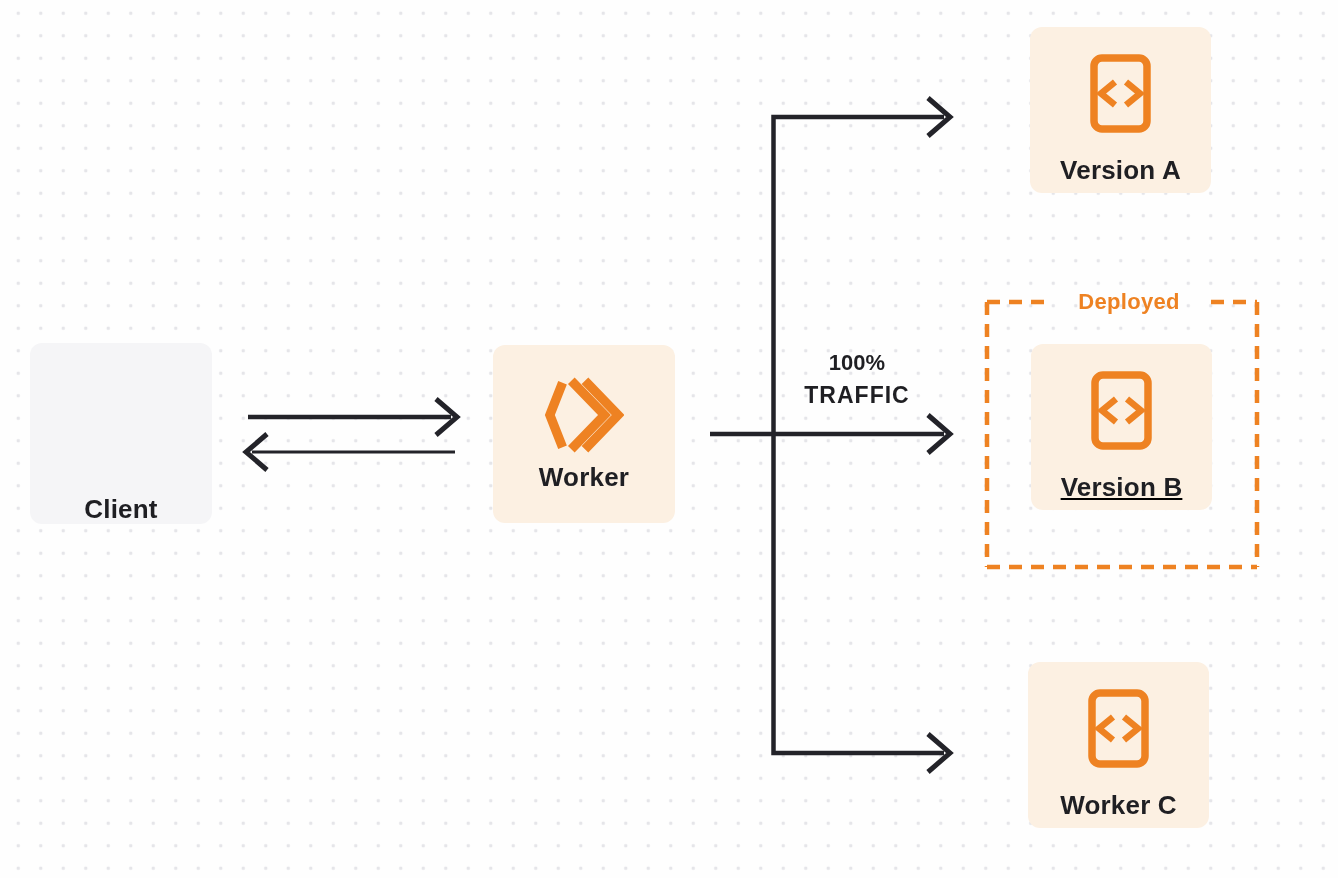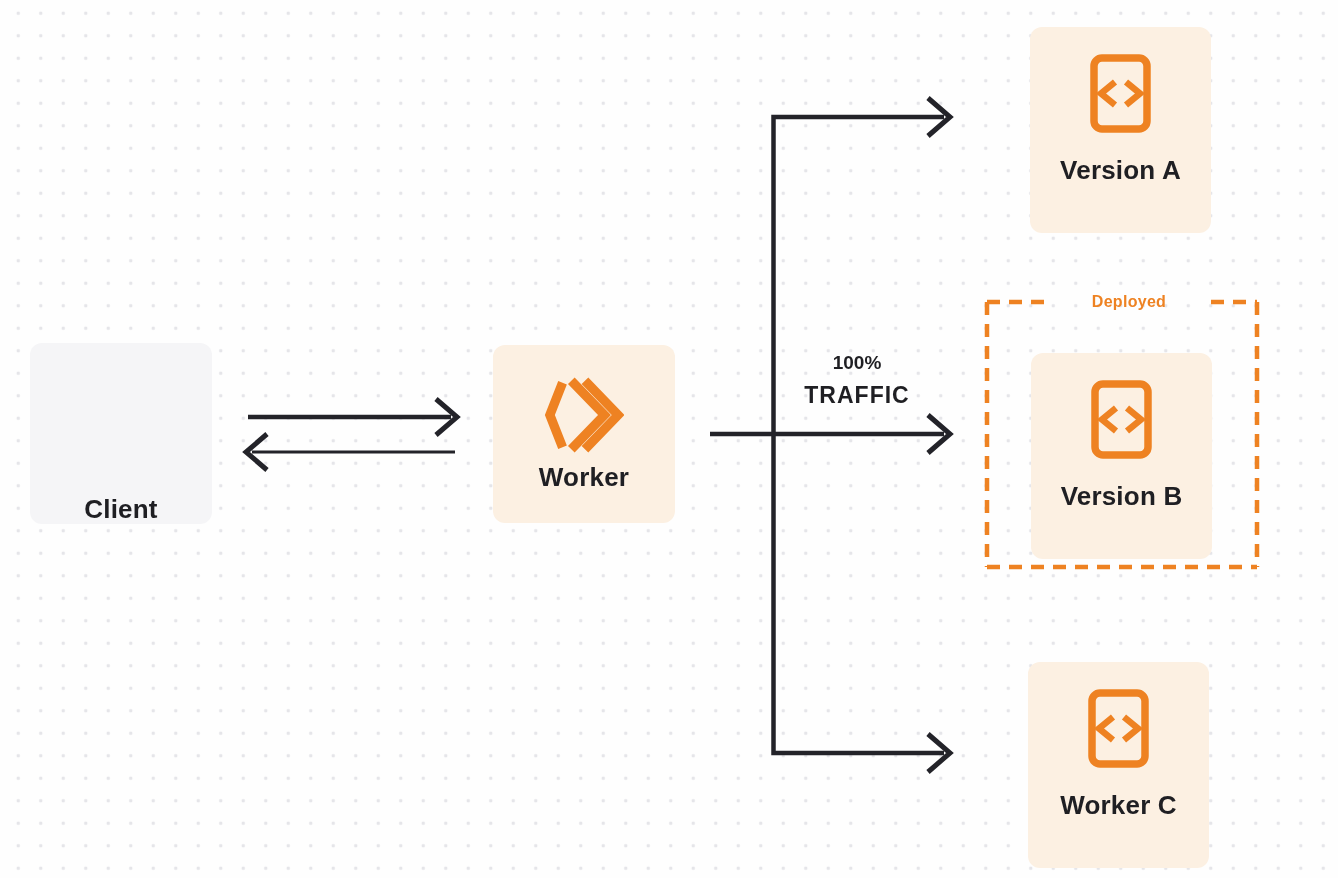--- a/index.html
+++ b/index.html
@@ -51,7 +51,7 @@
   }
   .worker-node .node-label{margin-top:8px;}
   .version-node{
-    width:181px;height:206px;
+    width:181px;height:166px;
     background:var(--cream,#fcf0e2);
     justify-content:flex-start;
     padding-top:27px;box-sizing:border-box;

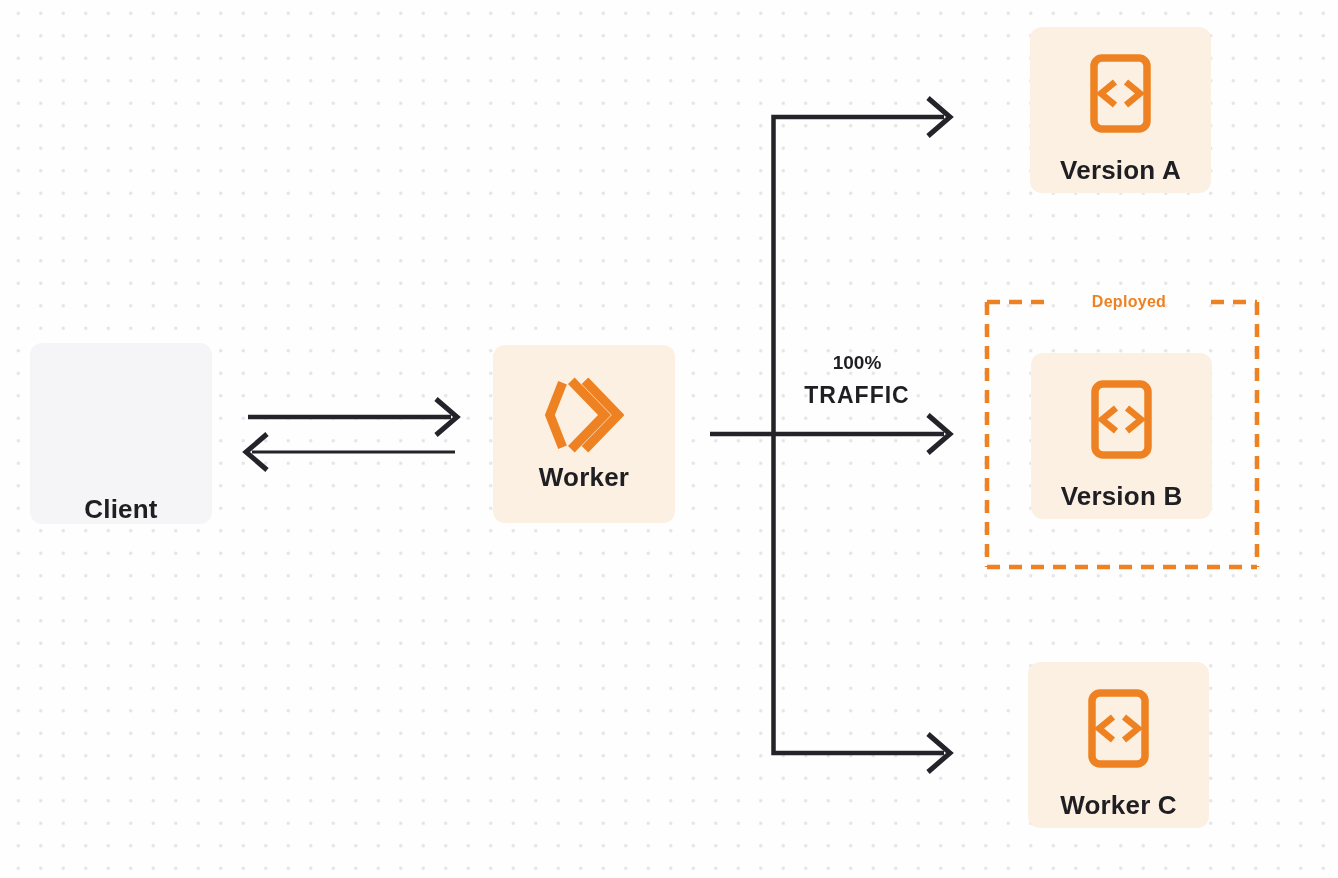--- a/index.html
+++ b/index.html
@@ -66,7 +66,7 @@
   .deployed-label{
     position:absolute;left:1044px;top:289px;width:170px;
     text-align:center;
-    font-size:16px;font-weight:700;line-height:26px;
+    font-size:22px;font-weight:700;line-height:26px;
     color:var(--accent,#ee8222);
     letter-spacing:0.3px;
   }

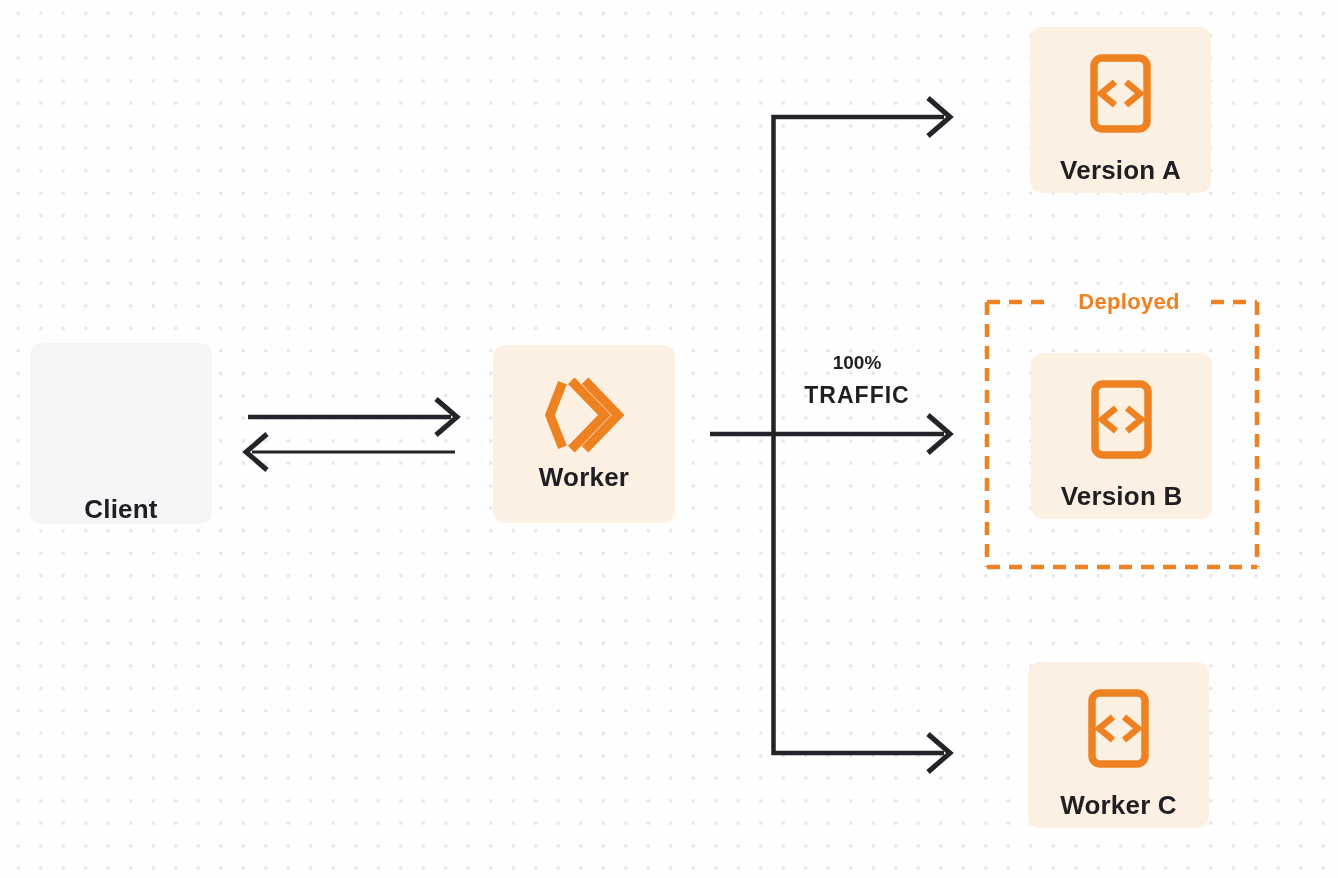--- a/index.html
+++ b/index.html
@@ -74,7 +74,7 @@
     position:absolute;left:757px;top:351px;width:200px;
     text-align:center;color:var(--label,#1f1f23);
   }
-  .traffic-label .t1{font-size:19px;font-weight:700;line-height:24px;display:block;}
+  .traffic-label .t1{font-size:22px;font-weight:700;line-height:24px;display:block;}
   .traffic-label .t2{font-size:23px;font-weight:700;line-height:24px;display:block;margin-top:8px;letter-spacing:1px;}
   .icon-svg{display:block;}
 </style>

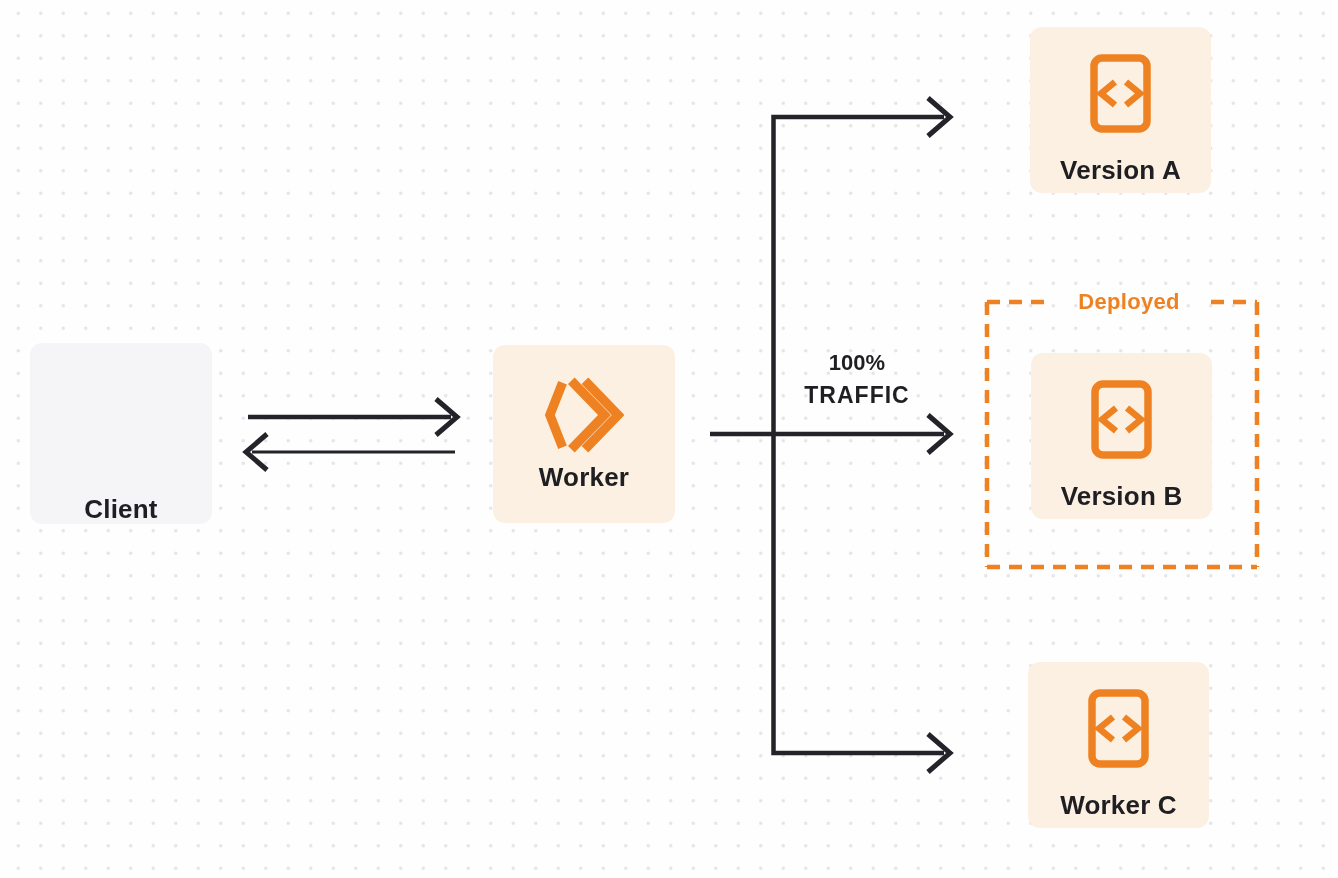--- a/index.html
+++ b/index.html
@@ -58,7 +58,7 @@
   }
   .version-node .node-label{margin-top:22px;}
   .version-a{left:1030px;top:27px;}
-  .version-b{left:1031px;top:353px;}
+  .version-b{left:1031px;top:344px;text-decoration:underline;}
   .version-c{left:1028px;top:662px;}
   .deployed-region{
     position:absolute;left:987px;top:302px;width:270px;height:265px;

